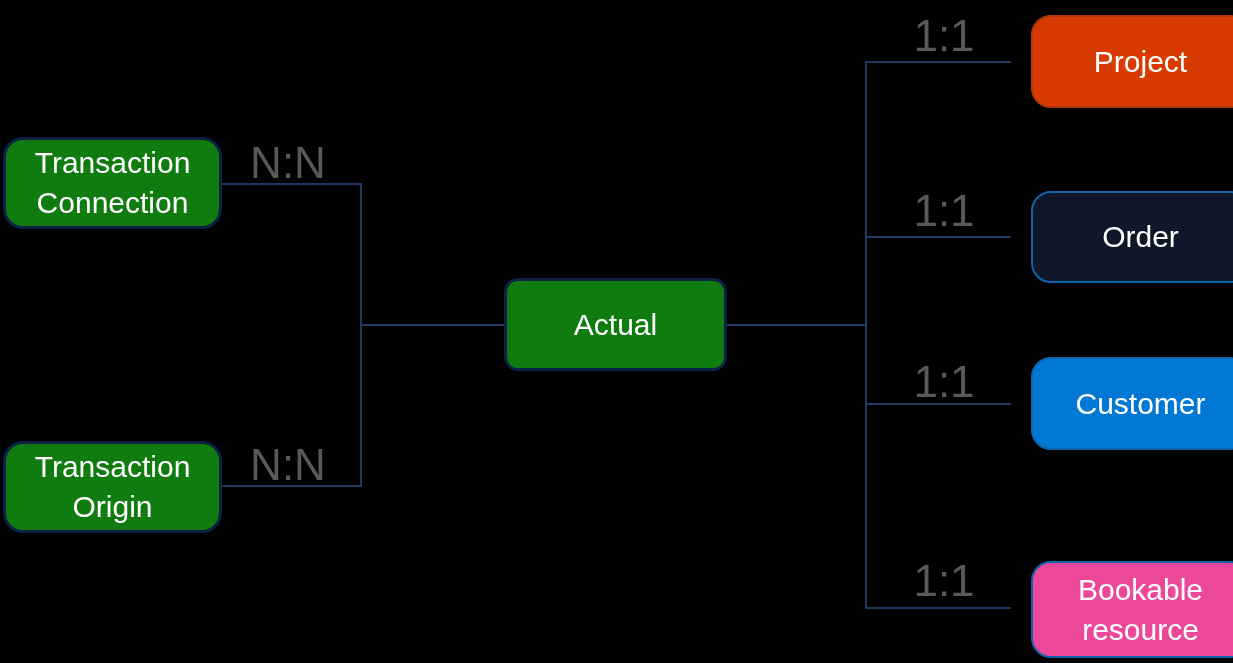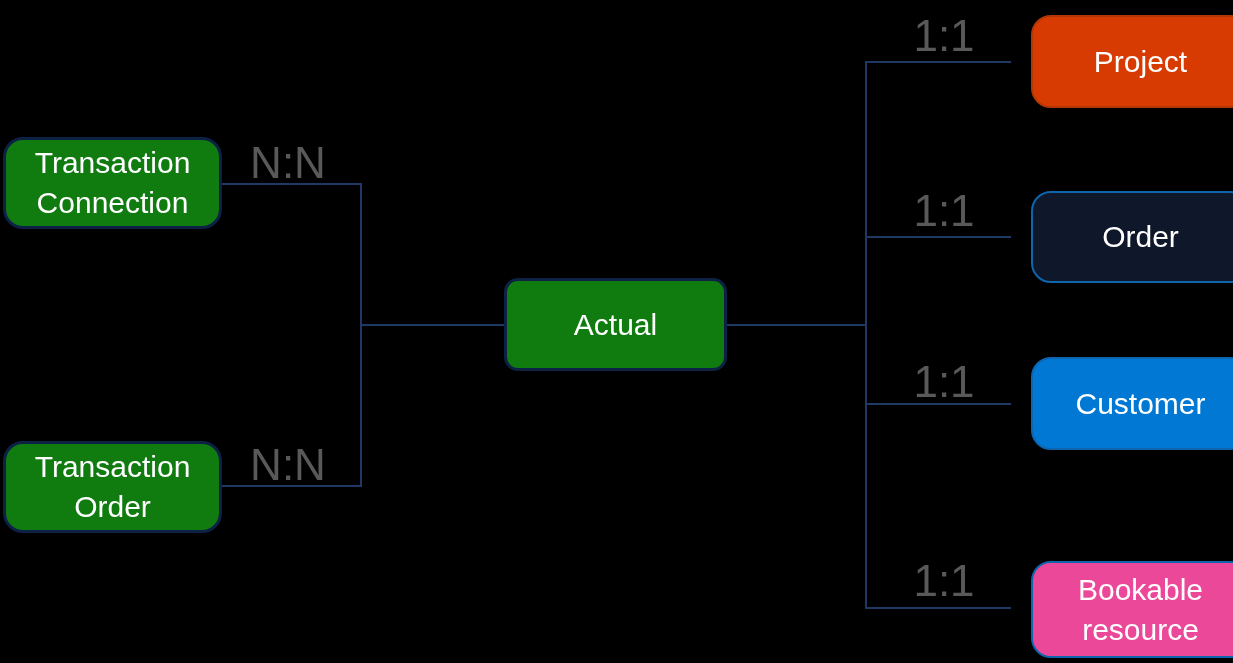--- a/index.html
+++ b/index.html
@@ -94,7 +94,7 @@
   </div>
 
   <div class="node b3 n-to" style="background-color: rgb(16, 124, 16); border-color: rgb(13, 33, 69);">
-    <span class="node-label">Transaction Order</span>
+    <span class="node-label">Transaction Origin</span>
   </div>
 
   <div class="node b3 n-actual" style="background-color: rgb(16, 124, 16); border-color: rgb(13, 33, 69);">

